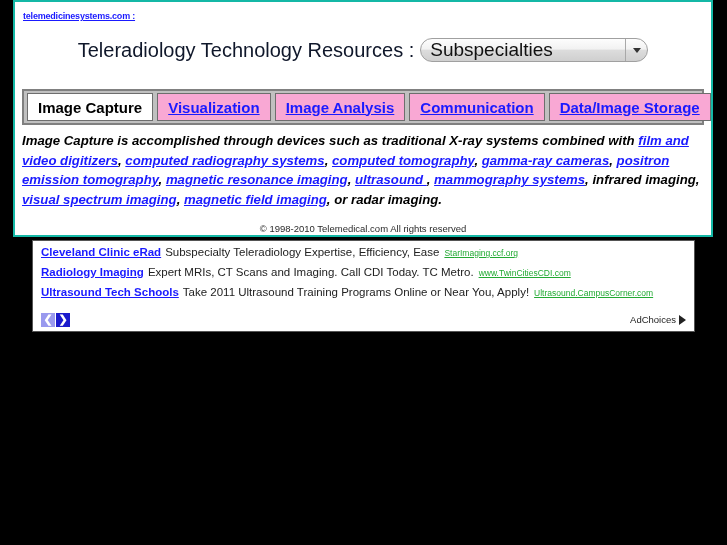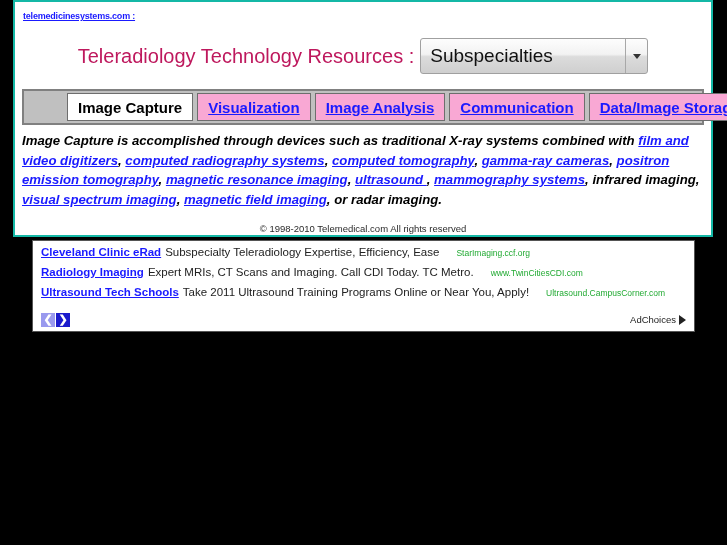--- a/index.html
+++ b/index.html
@@ -52,7 +52,7 @@
   }
   #page-title {
     font-size: 20px;
-    color: #be185d;
+    color: #0f172a;
     font-weight: normal;
     white-space: nowrap;
     padding-right: 6px;

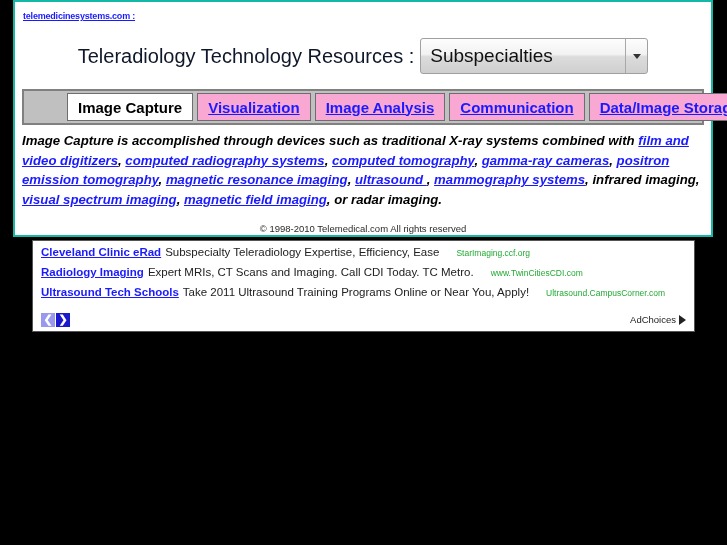--- a/index.html
+++ b/index.html
@@ -61,10 +61,10 @@
   #subspecialty-select {
     position: relative;
     width: 228px;
-    height: 36px;
+    height: 24px;
     box-sizing: border-box;
     border: 1px solid #a0a0a0;
-    border-radius: 3px;
+    border-radius: 12px;
     background: linear-gradient(#fdfdfd 0%, #f2f2f2 45%, #dcdcdc 52%, #cfcfcf 100%);
     display: flex;
     align-items: center;

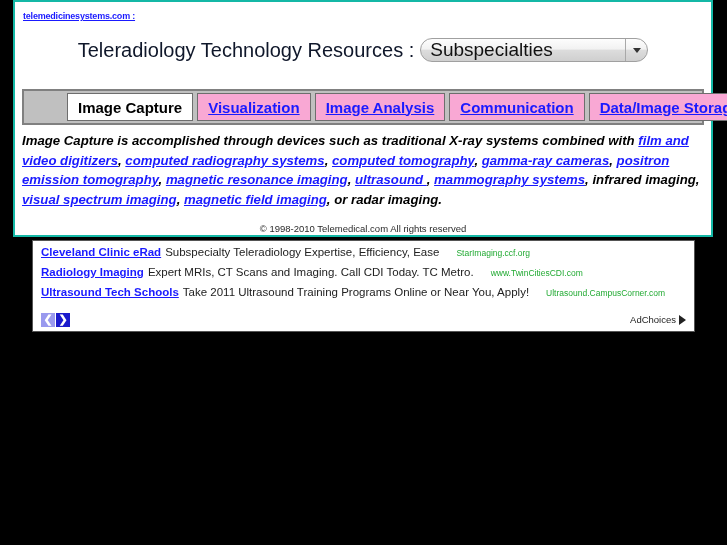--- a/index.html
+++ b/index.html
@@ -134,7 +134,6 @@
     color: #000000;
     text-decoration: none;
     flex: 0 0 auto;
-    margin-left: 40px;
   }
 
   

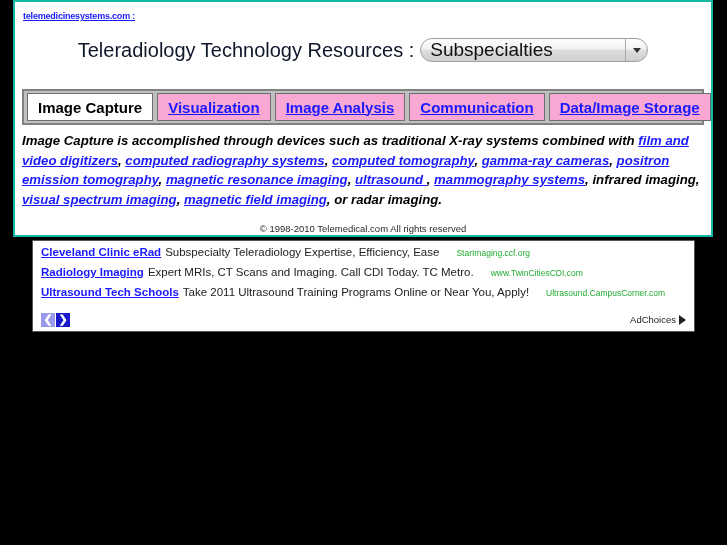--- a/index.html
+++ b/index.html
@@ -203,7 +203,8 @@
   .ad-url {
     font-size: 8.5px;
     color: #22aa33;
-    padding-left: 17px;
+    text-decoration: underline;
+    padding-left: 5px;
     cursor: pointer;
     font-family: "Liberation Sans", sans-serif;
   }

